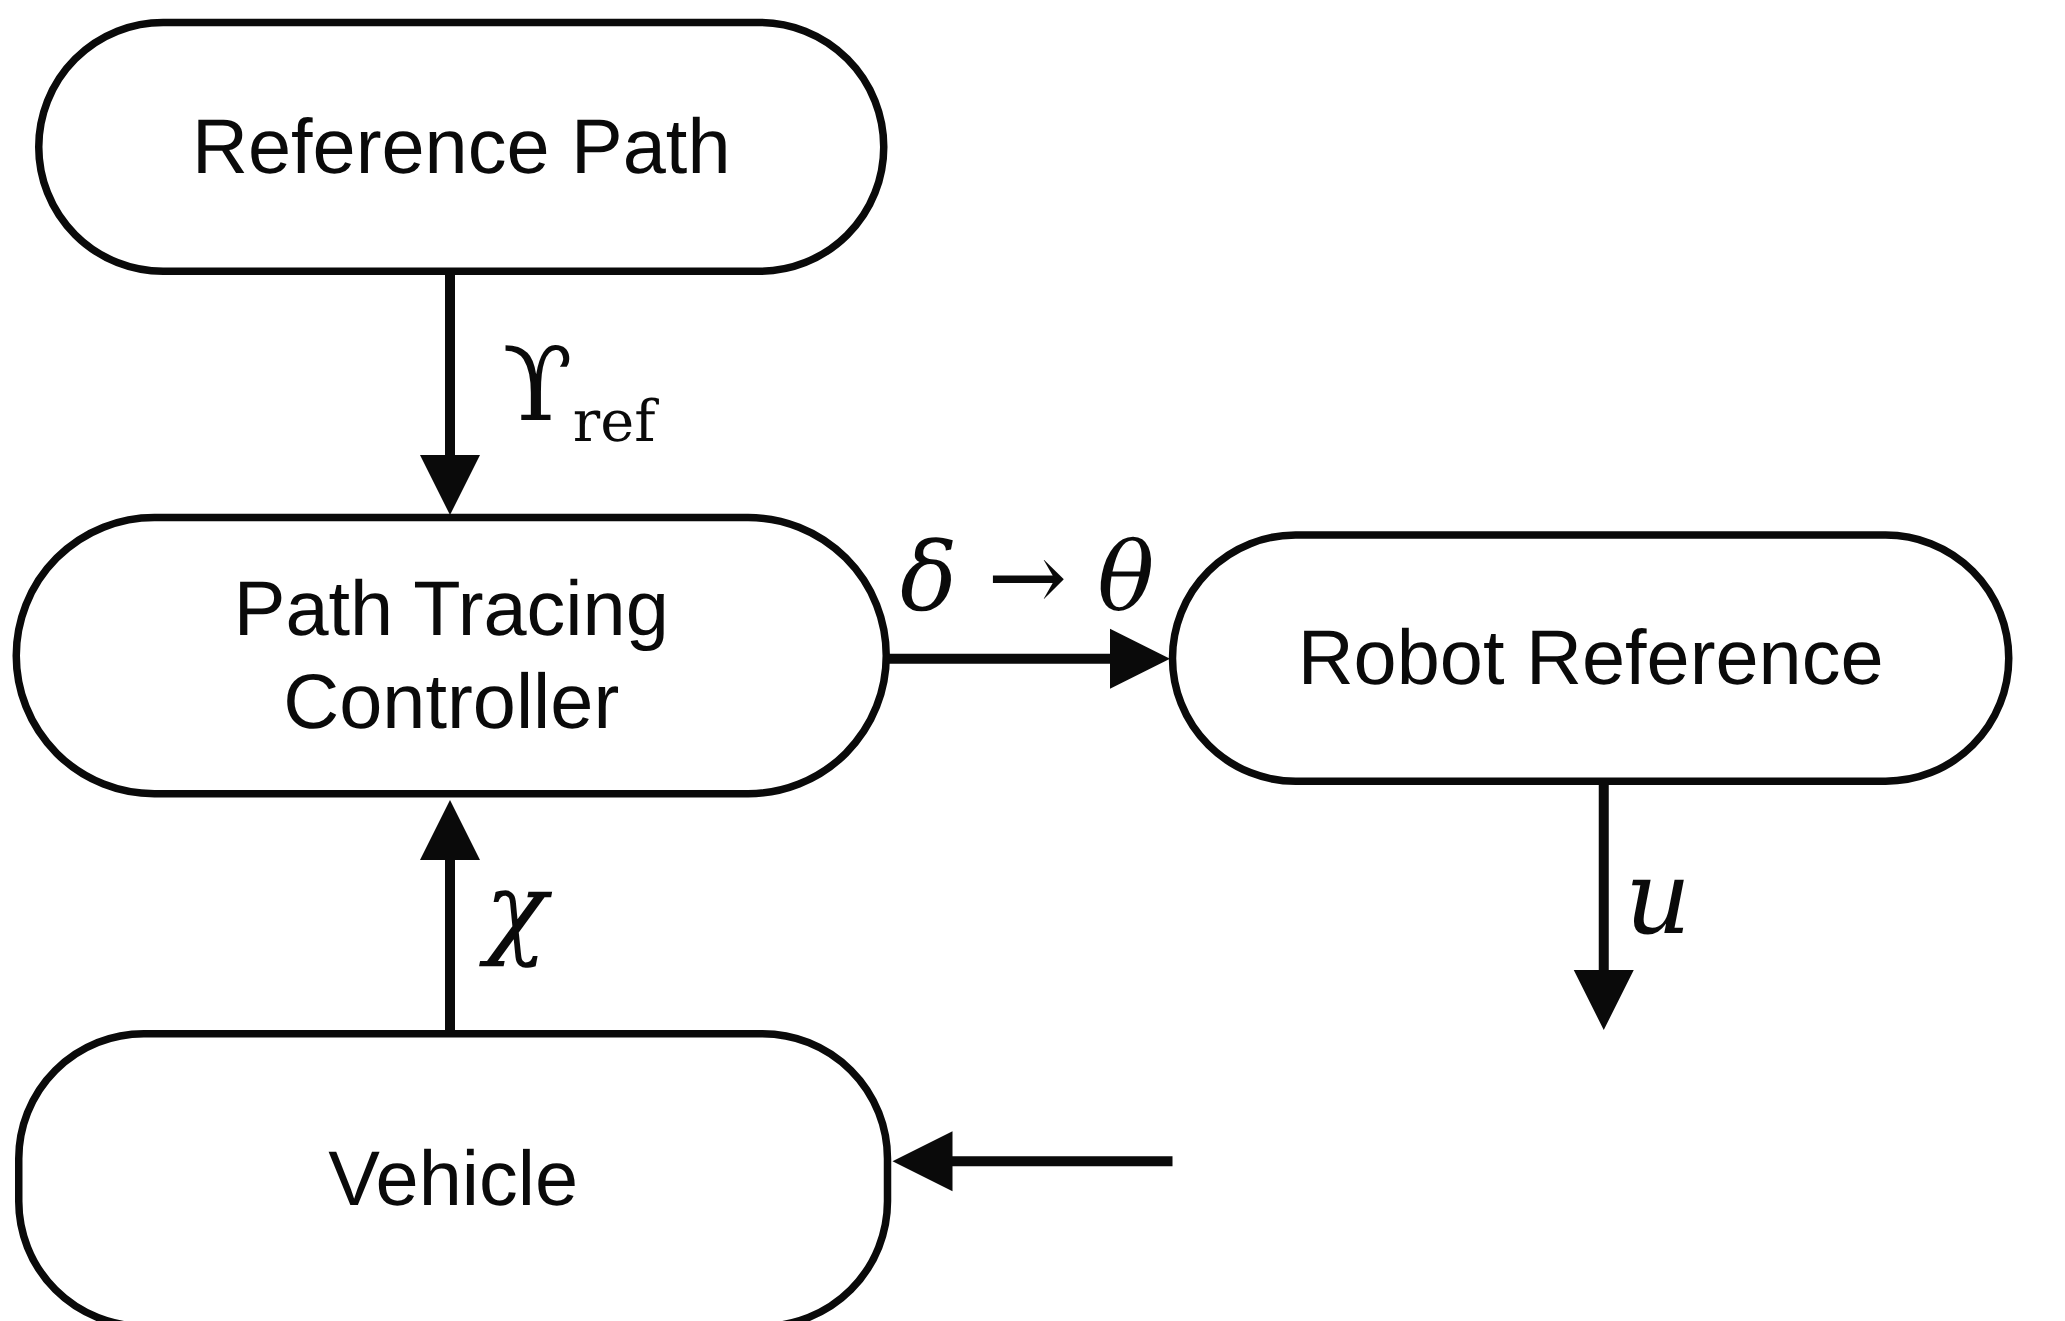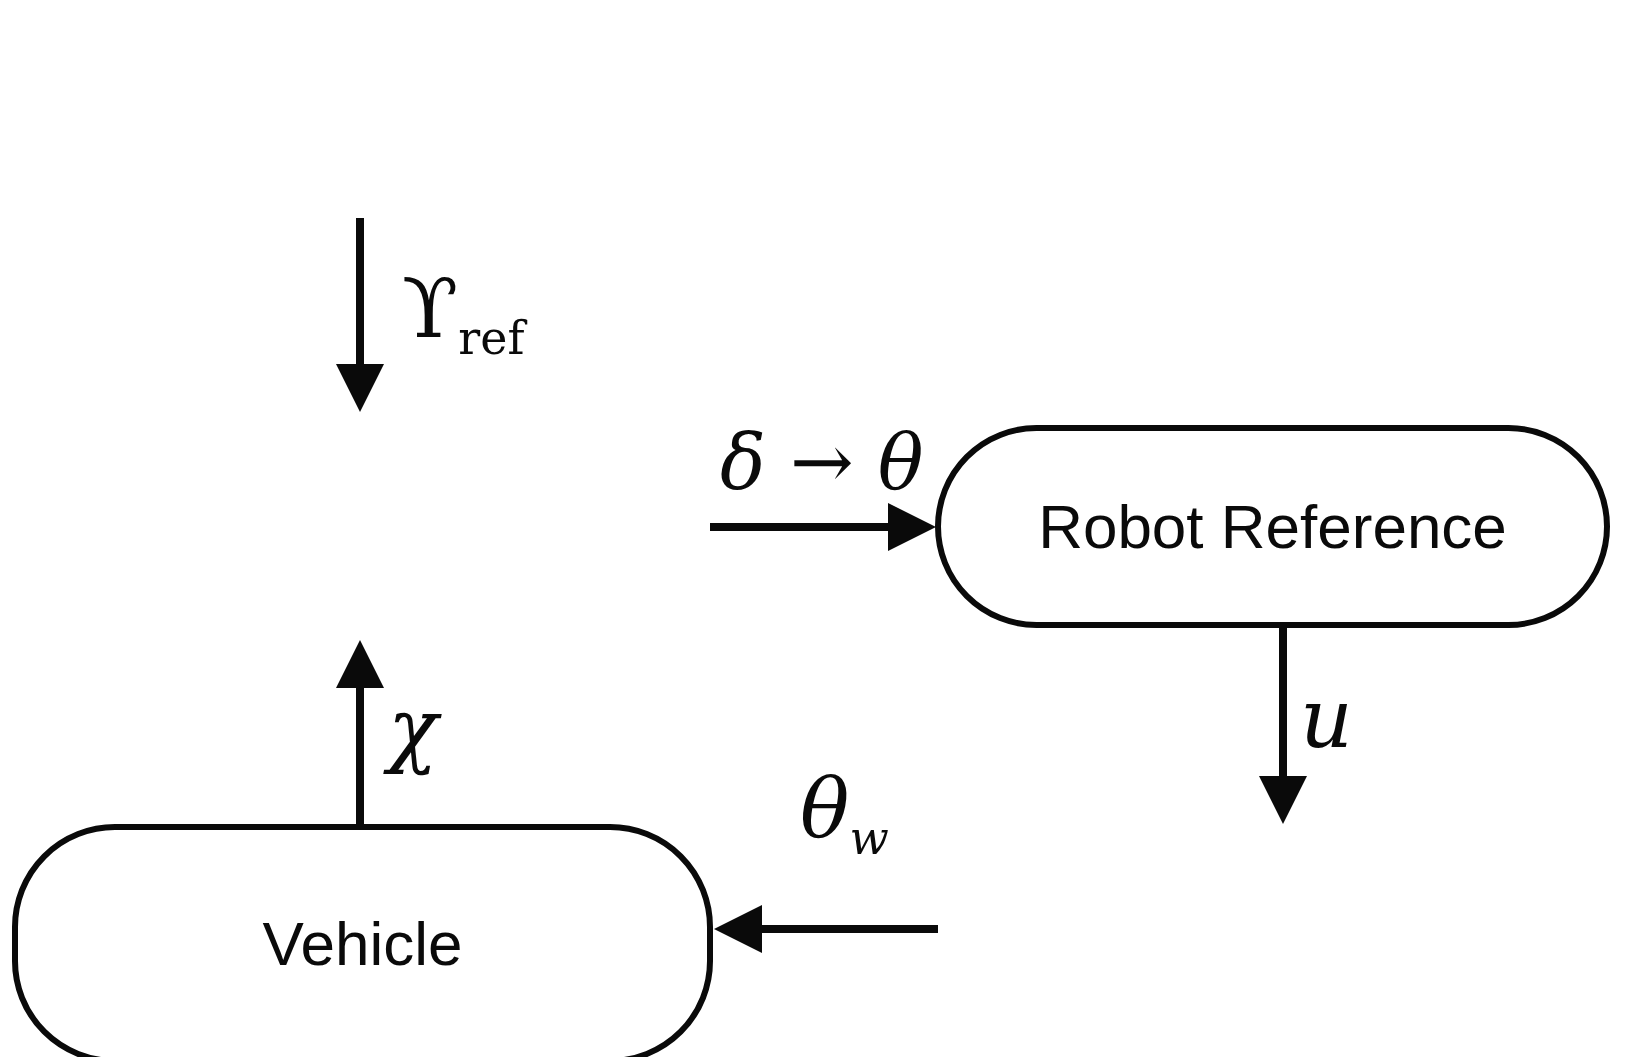--- a/index.html
+++ b/index.html
@@ -78,6 +78,9 @@
 
 <div id="stage">
 
+  <div class="node node-reference-path">
+    <span class="node-text">Reference Path</span>
+  </div>
 
 
   <div class="node node-robot-controller">

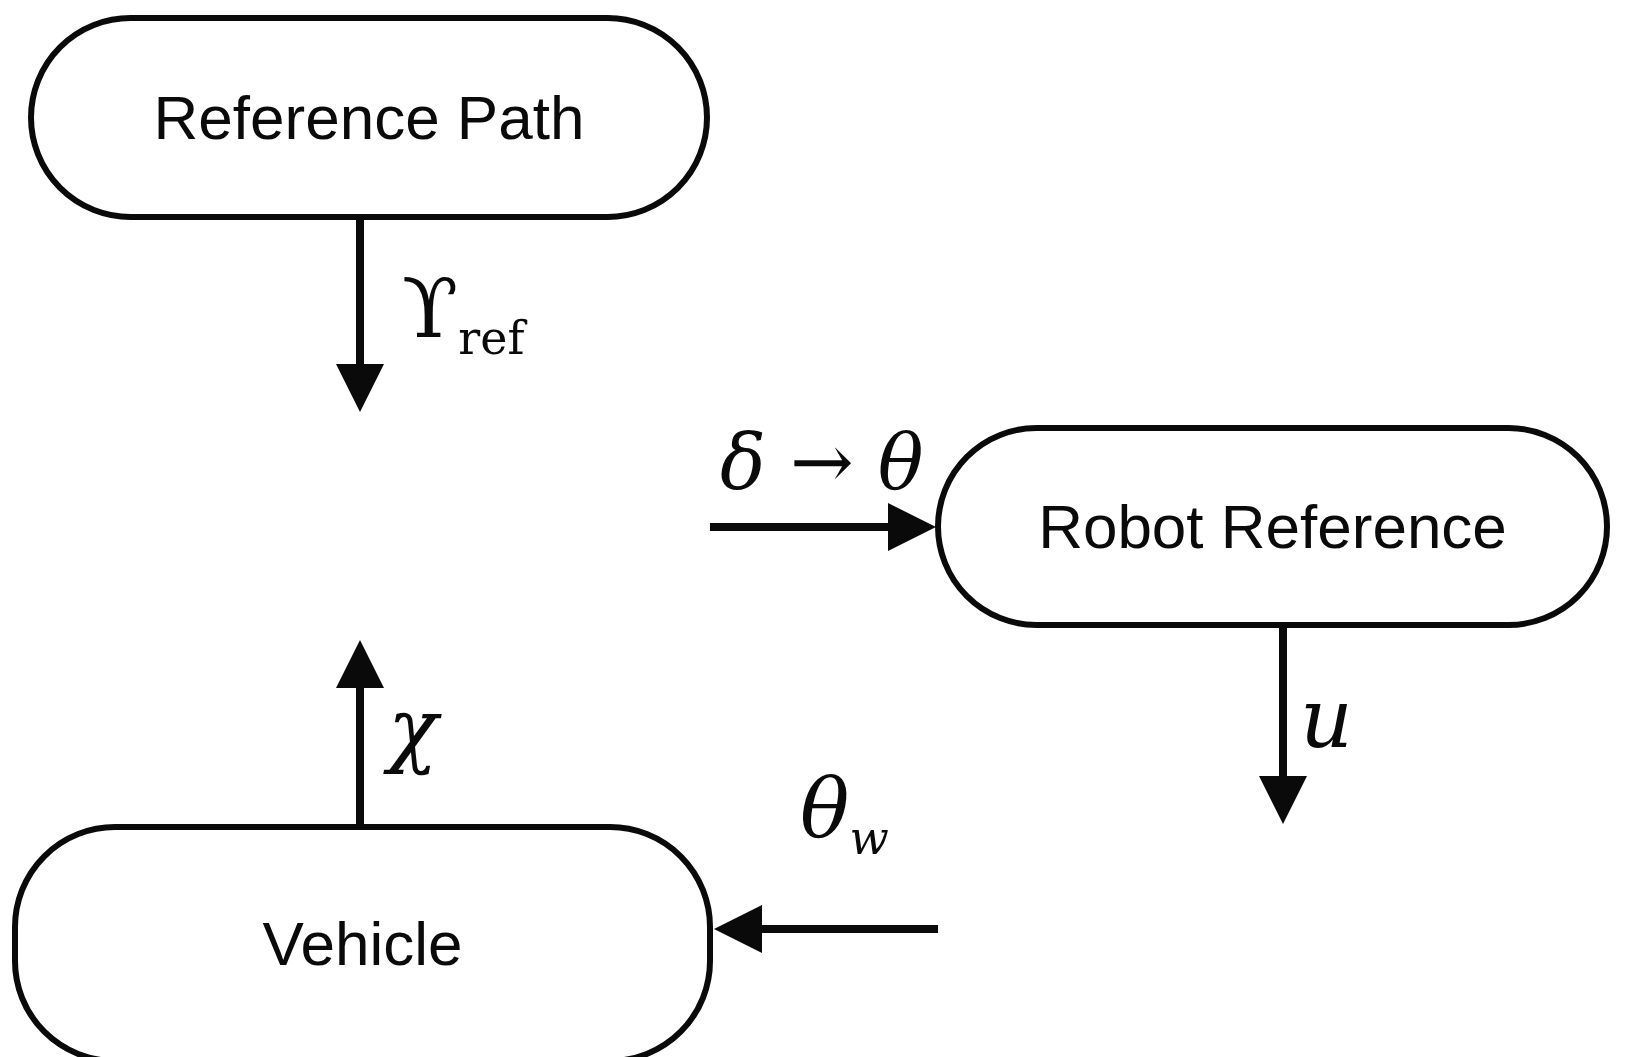--- a/index.html
+++ b/index.html
@@ -82,6 +82,9 @@
     <span class="node-text">Reference Path</span>
   </div>
 
+  <div class="node node-path-tracing-controller">
+    <span class="node-text">Path Tracing Controller</span>
+  </div>
 
   <div class="node node-robot-controller">
     <span class="node-text">Robot Reference</span>

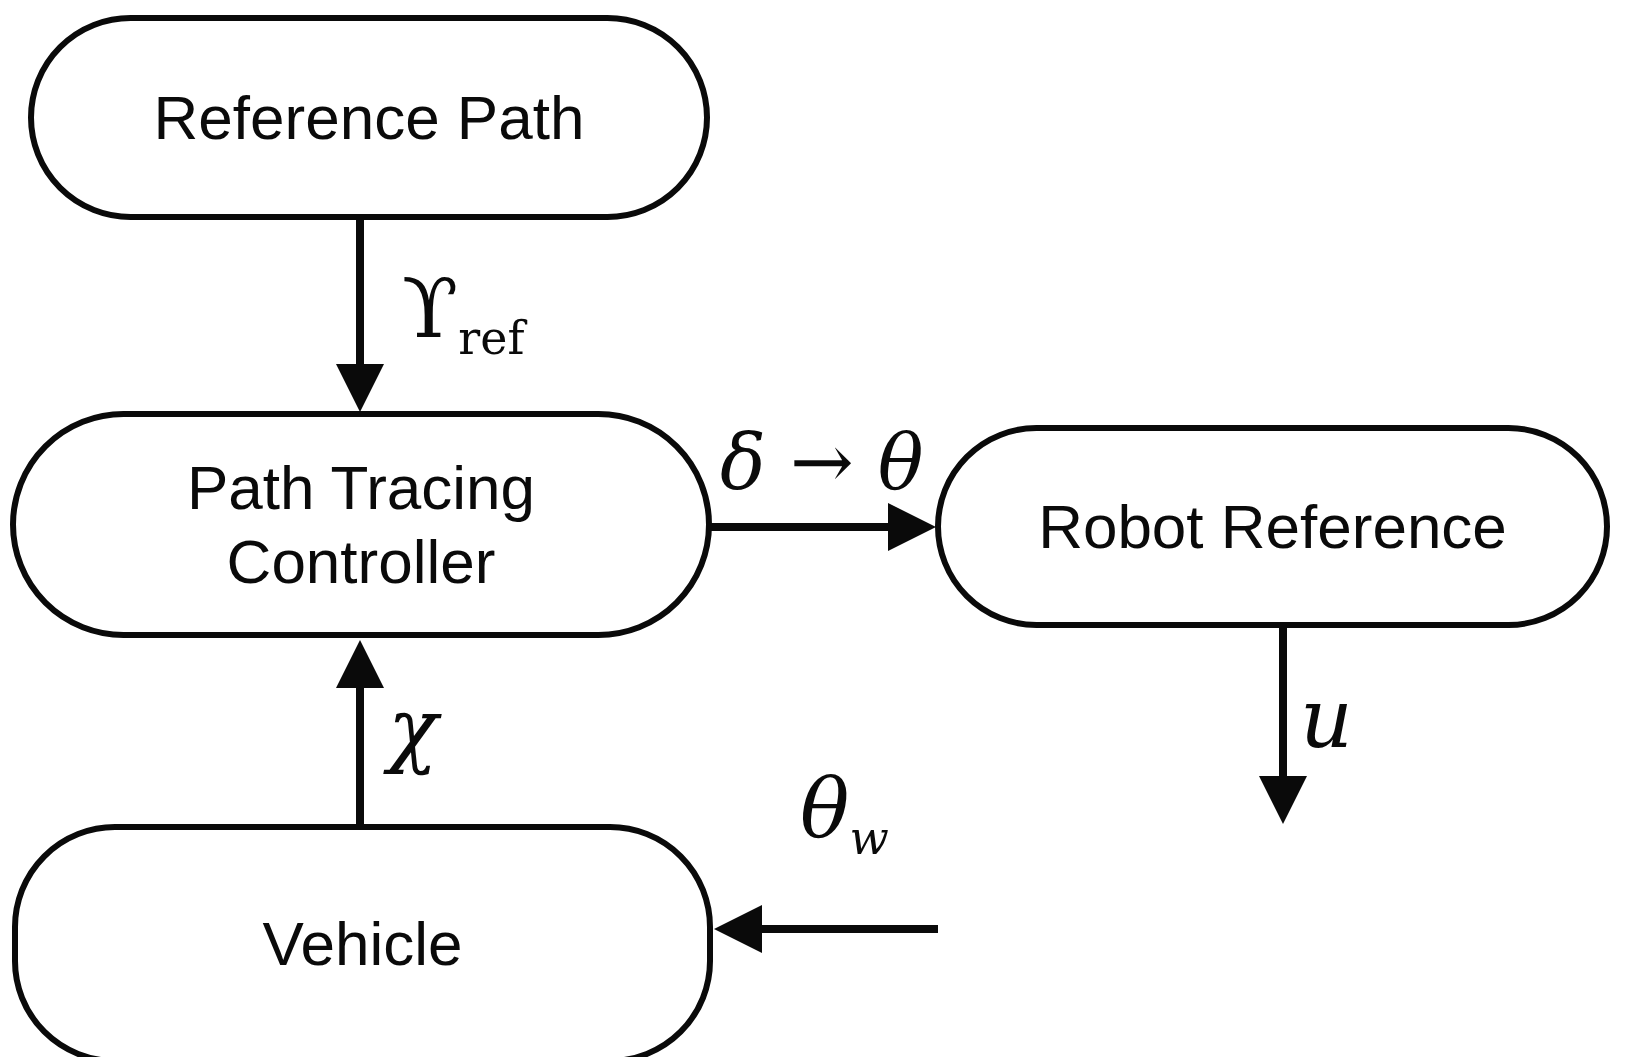--- a/index.html
+++ b/index.html
@@ -115,9 +115,6 @@
 
   <div class="arrow-line line-sr-to-veh"></div>
   <div class="arrow-head head-left head-sr-to-veh"></div>
-  <div class="math label-theta-w">
-    <span class="it">θ</span><sub class="it">w</sub>
-  </div>
 
   <div class="arrow-line line-veh-to-ptc"></div>
   <div class="arrow-head head-up head-veh-to-ptc"></div>

